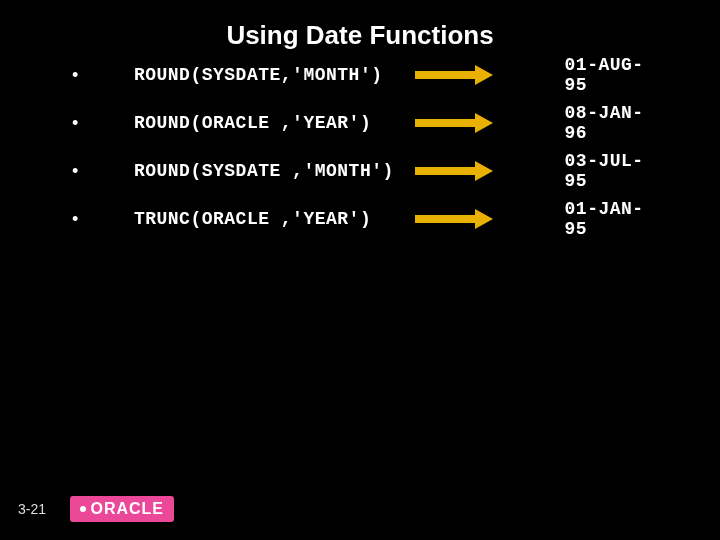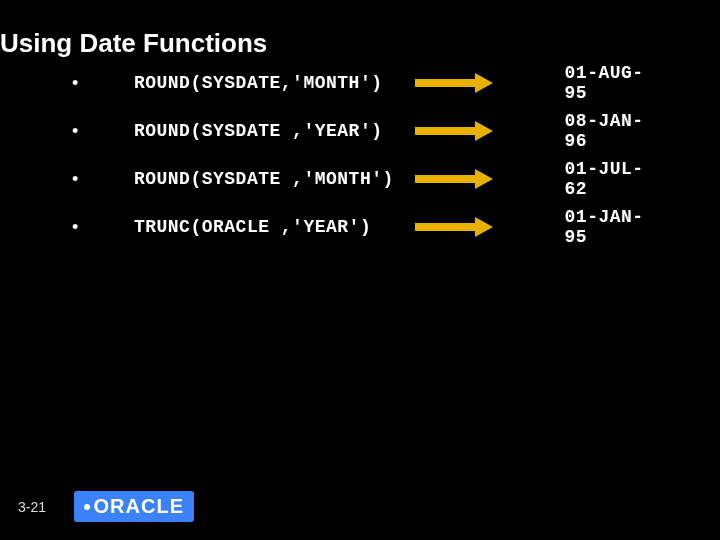--- a/index.html
+++ b/index.html
@@ -5,7 +5,7 @@
   * { margin: 0; padding: 0; box-sizing: border-box; }
   html, body { width: 720px; height: 540px; background: #000; color: #fff; font-family: Arial, Helvetica, sans-serif; overflow: hidden; }
   .slide { width: 720px; height: 540px; position: relative; }
-  .title { font-size: 26px; font-weight: bold; padding-top: 28px; }
+  .title { text-align: center; font-size: 26px; font-weight: bold; padding-top: 20px; }
   .assume { font-size: 20px; margin: 48px 0 18px 72px; }
   .assume .label { font-weight: bold; font-family: Arial, Helvetica, sans-serif; }
   .mono { font-family: "Courier New", Courier, monospace; font-weight: bold; letter-spacing: 0.5px; }

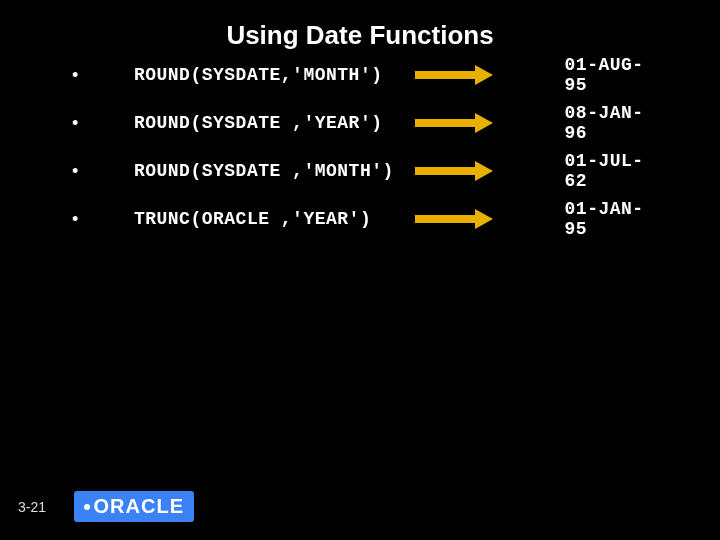--- a/index.html
+++ b/index.html
@@ -46,7 +46,7 @@
     </div>
     <div class="row">
       <div class="bullet">•</div>
-      <div class="expr mono">ROUND(SYSDATE ,'YEAR')</div>
+      <div class="expr mono">ROUND(ORACLE ,'YEAR')</div>
       <div class="arrow-cell">
         <div class="arrow">
             <div class="shaft"></div>

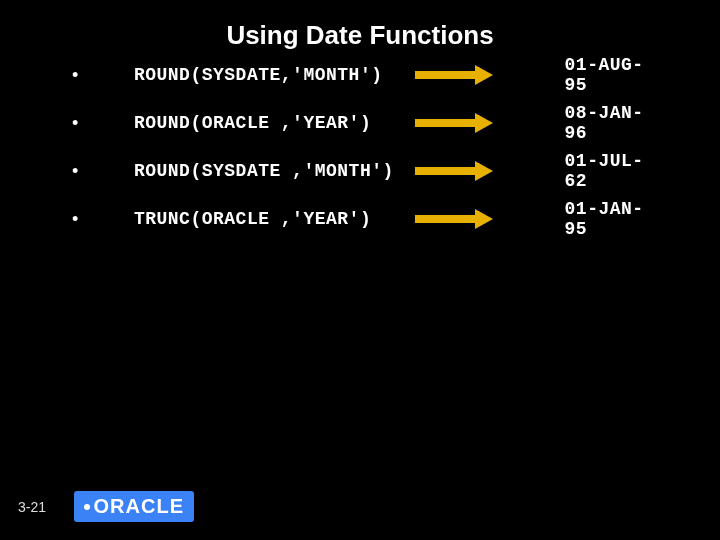--- a/index.html
+++ b/index.html
@@ -64,7 +64,7 @@
             <div class="head"></div>
           </div>
       </div>
-      <div class="result mono">01-JUL-62</div>
+      <div class="result mono">03-JUL-95</div>
     </div>
     <div class="row">
       <div class="bullet">•</div>

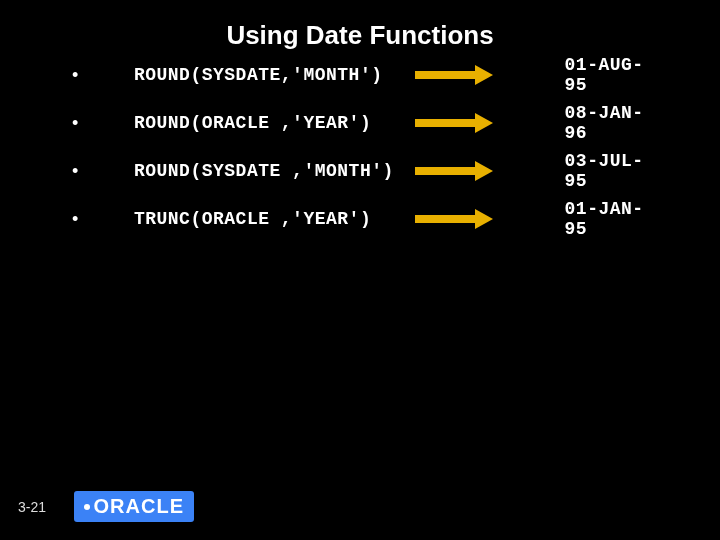--- a/index.html
+++ b/index.html
@@ -18,7 +18,7 @@
   .arrow { width: 80px; height: 14px; position: relative; }
   .arrow .shaft { position: absolute; left: 0; top: 3px; width: 62px; height: 8px; background: #e8b000; }
   .arrow .head { position: absolute; left: 60px; top: -3px; width: 0; height: 0; border-left: 18px solid #e8b000; border-top: 10px solid transparent; border-bottom: 10px solid transparent; }
-  .footer { position: absolute; bottom: 18px; left: 0; width: 720px; display: flex; align-items: center; gap: 20px; }
+  .footer { position: absolute; bottom: 18px; left: 0; width: 720px; display: flex; align-items: center; }
   .pagenum { width: 72px; font-size: 14px; color: #ddd; padding-left: 18px; }
   .copyright { flex: 1; text-align: center; font-size: 12px; color: #ddd; }
   .logo { width: 120px; display: flex; justify-content: flex-end; padding-right: 18px; }

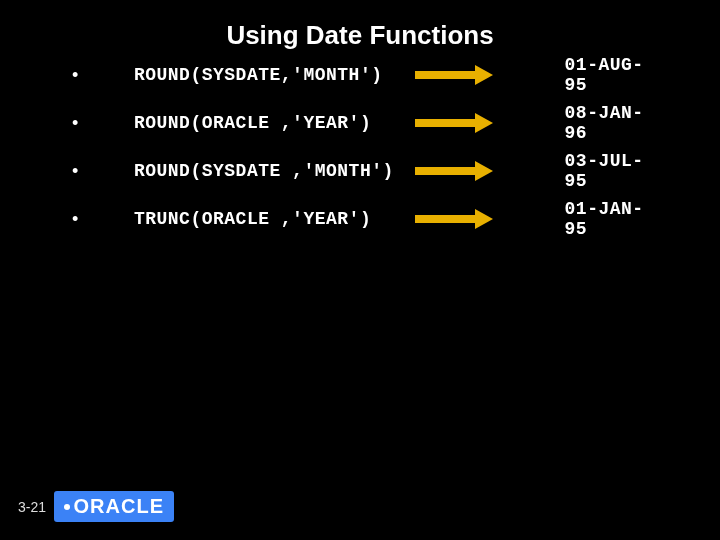--- a/index.html
+++ b/index.html
@@ -22,7 +22,7 @@
   .pagenum { width: 72px; font-size: 14px; color: #ddd; padding-left: 18px; }
   .copyright { flex: 1; text-align: center; font-size: 12px; color: #ddd; }
   .logo { width: 120px; display: flex; justify-content: flex-end; padding-right: 18px; }
-  .oracle-logo { display: inline-flex; align-items: center; background: #3b82f6; color: #fff; font-weight: bold; font-size: 20px; letter-spacing: 1px; padding: 4px 10px; border-radius: 3px; font-family: Arial, Helvetica, sans-serif; }
+  .oracle-logo { display: inline-flex; align-items: center; background: #ec4899; color: #fff; font-weight: bold; font-size: 16px; letter-spacing: 1px; padding: 4px 10px; border-radius: 3px; font-family: Arial, Helvetica, sans-serif; }
   .oracle-logo .dot { display:inline-block; width:6px; height:6px; background:#fff; border-radius:50%; margin-right:4px; }
 </style>
 </head>

